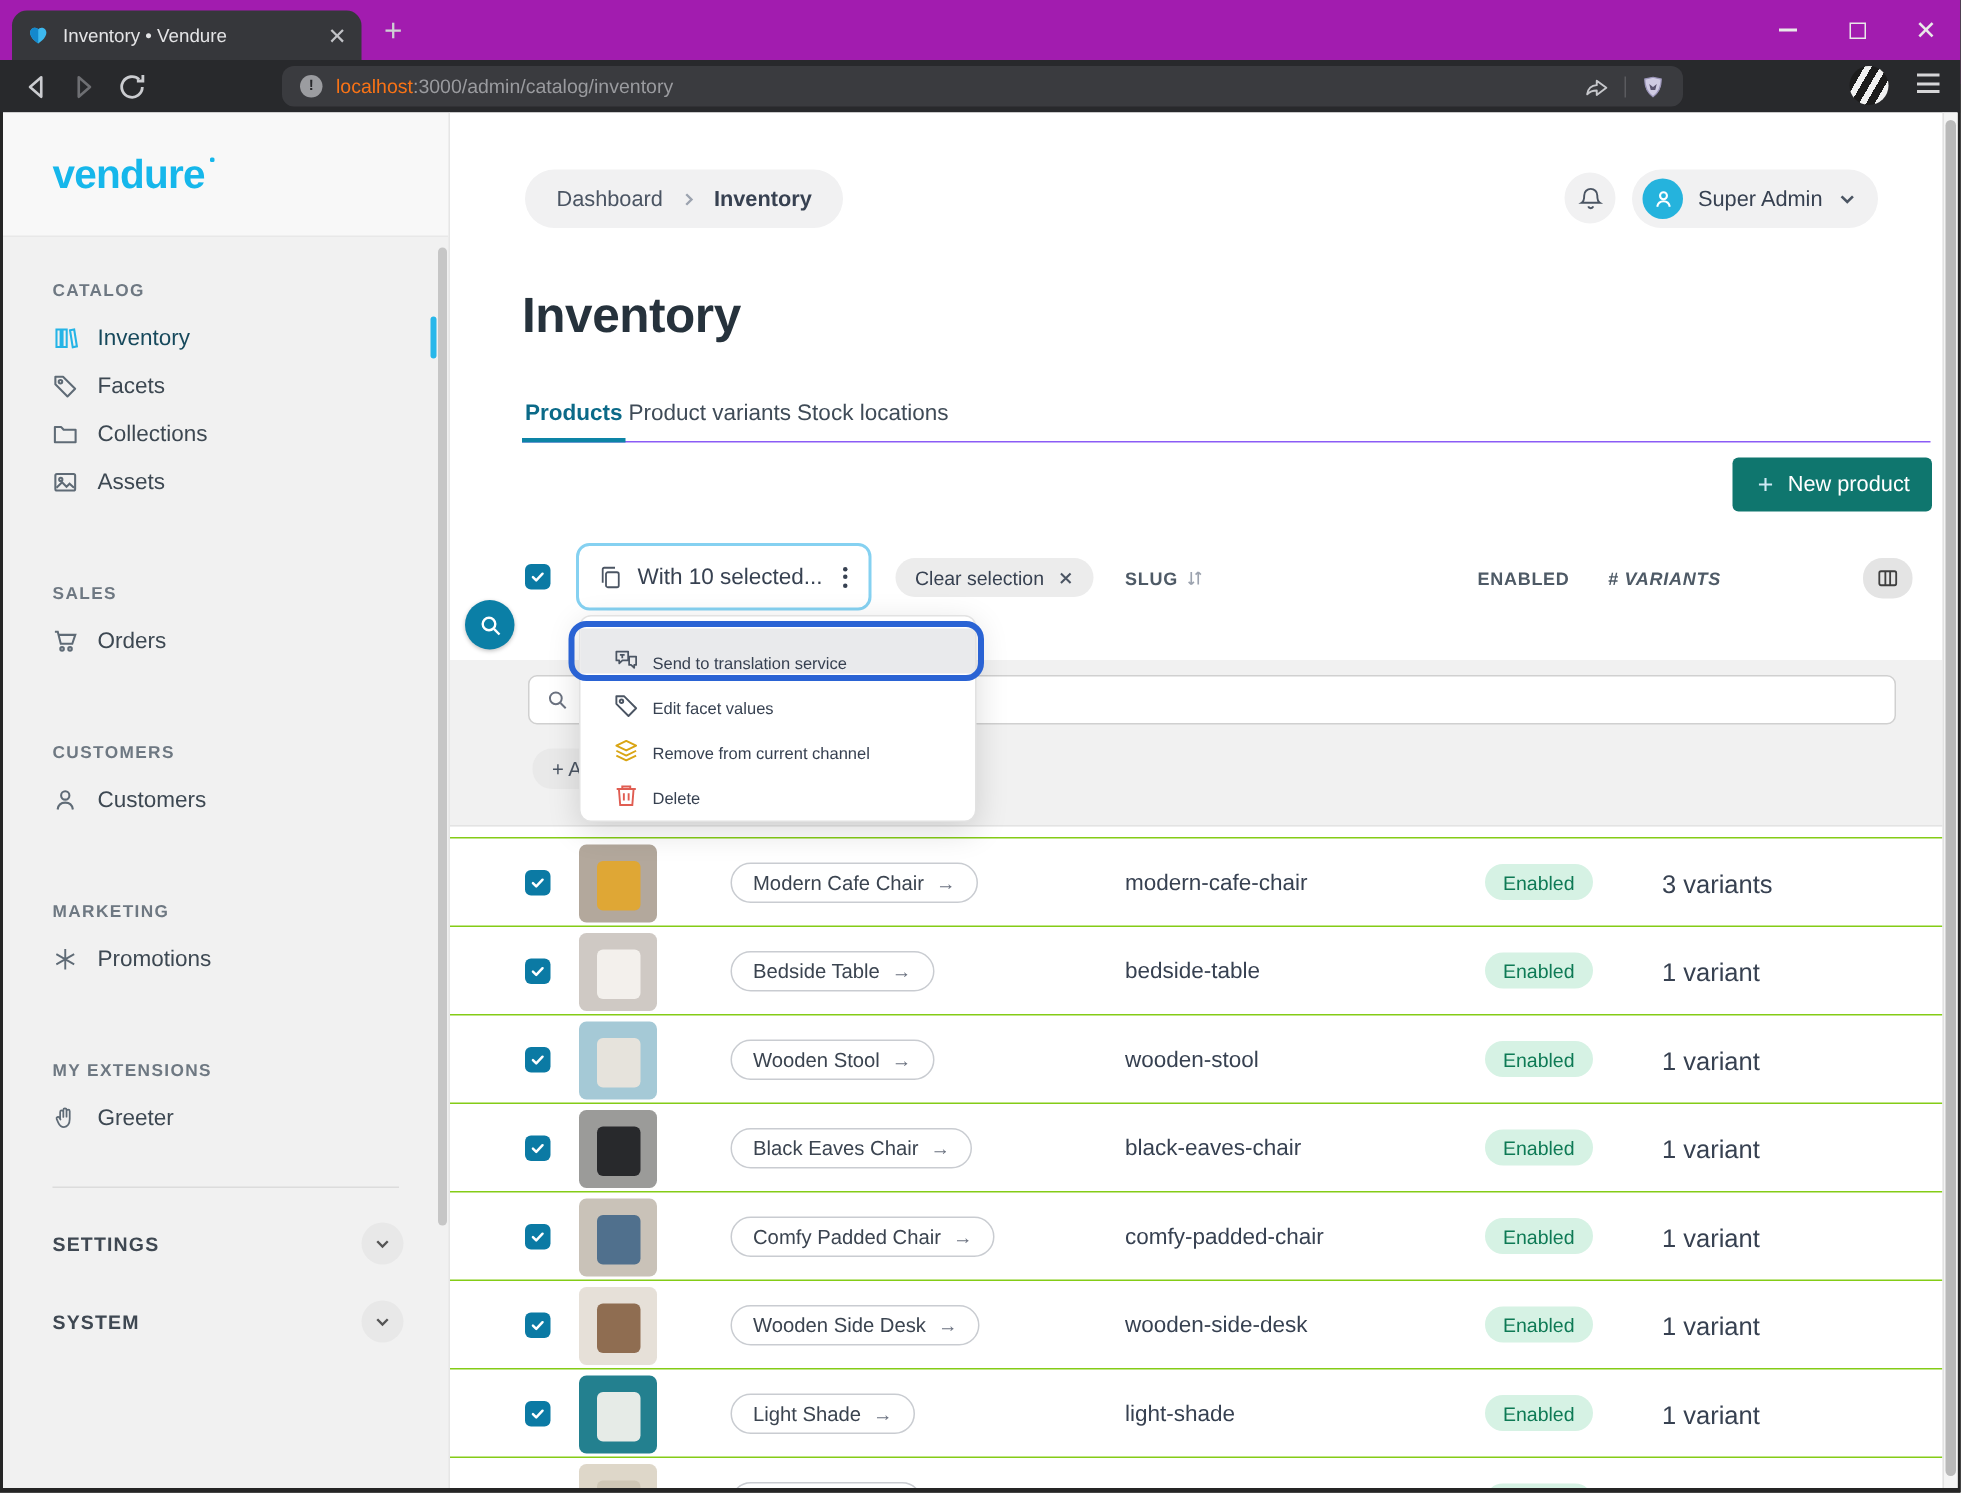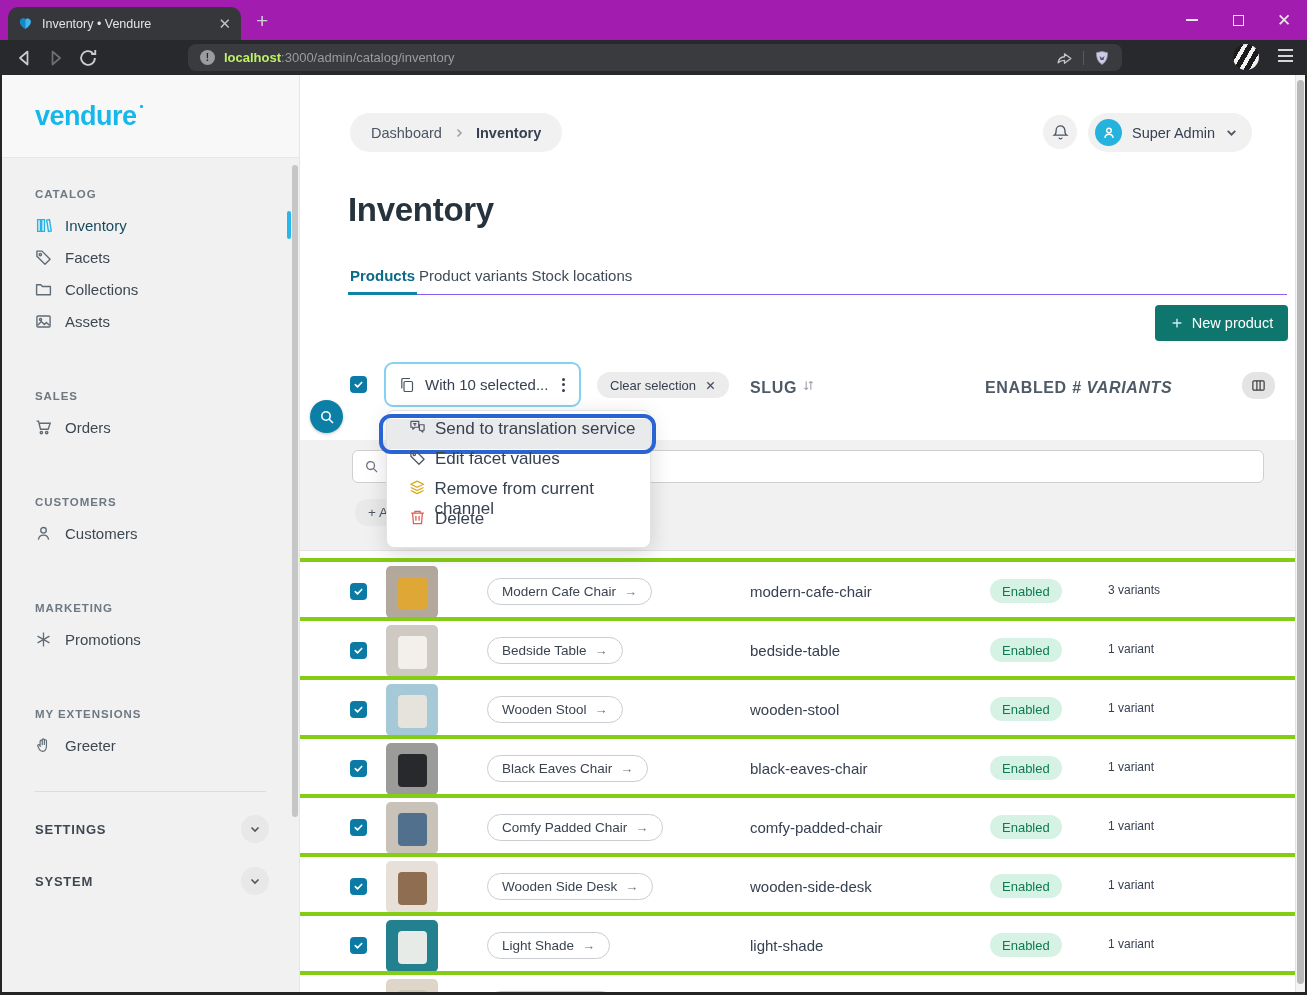--- a/index.html
+++ b/index.html
@@ -25,7 +25,7 @@
   .urlbar { position:absolute; left:188px; top:4px; width:934px; height:27px; background:#3a3b3f; border-radius:8px; display:flex; align-items:center; padding:0 12px; }
   .info-dot { width:15px; height:15px; border-radius:50%; background:#9b9ca0; color:#26272a; font-size:10px; font-weight:700; display:flex; align-items:center; justify-content:center; }
   .url-text { margin-left:9px; font-size:13px; color:#9a9b9f; flex:1; }
-  .url-text b { color:#bef264; font-weight:700;margin-top:35px; }
+  .url-text b { color:#f97316; font-weight:400;margin-top:35px; }
   .url-icons { display:flex; align-items:center; gap:10px; color:#c6c7cb; }
   .url-sep { width:1px; height:14px; background:#5a5b5f; }
   .brave-avatar { position:absolute; right:48px; top:4px; width:26px; height:26px; border-radius:50%; background:repeating-linear-gradient(120deg,#f2f2f2 0 4px,#1c1c1c 4px 9px); }

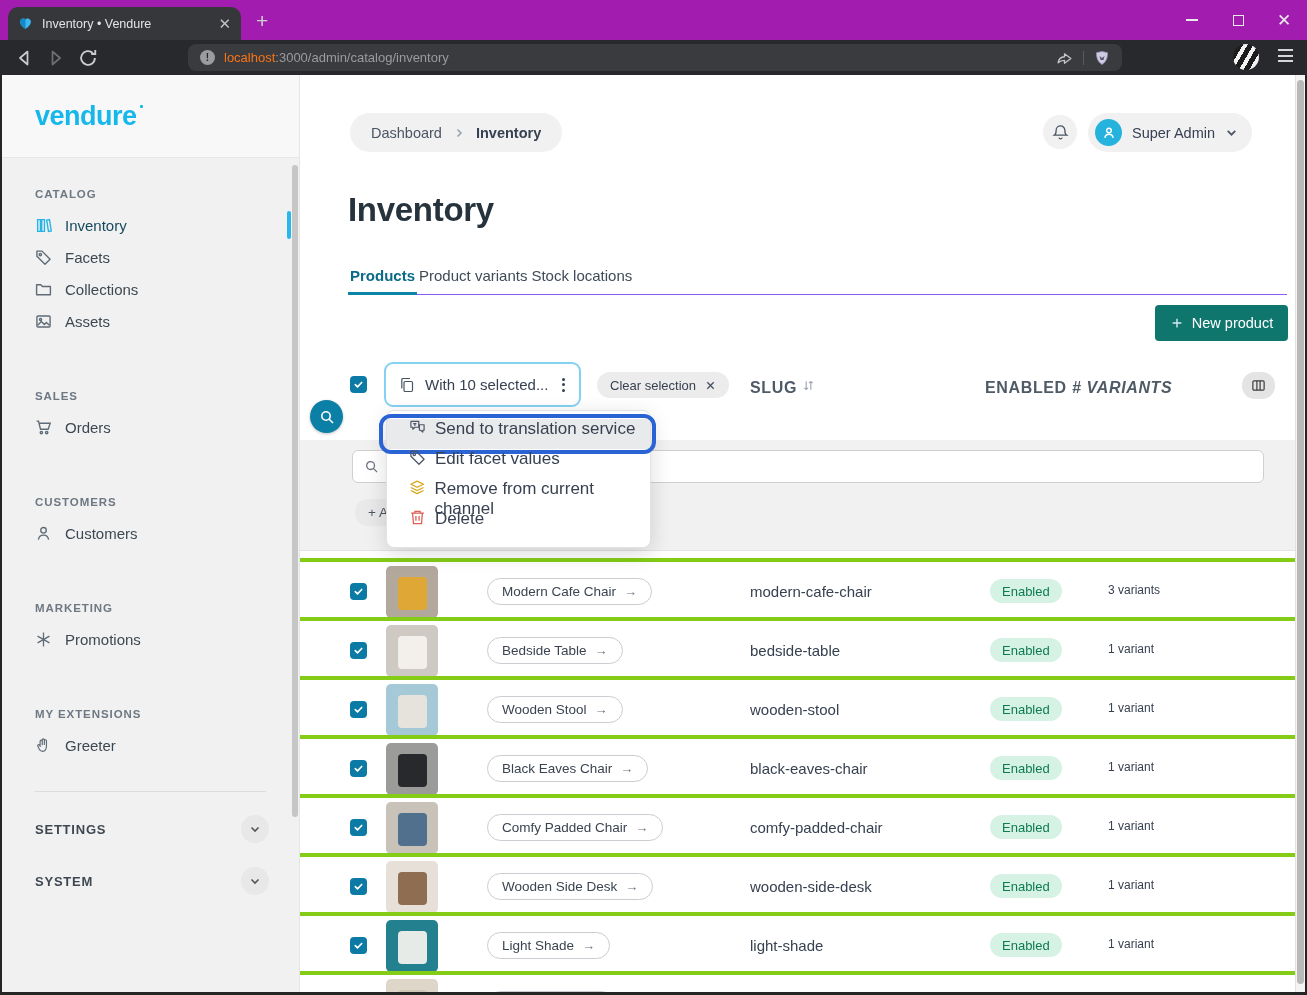--- a/index.html
+++ b/index.html
@@ -93,7 +93,7 @@
   .kebab i { width:3px; height:3px; border-radius:50%; background:#374151; }
   .clear-pill { position:absolute; left:297px; top:297px; height:26px; border-radius:13px; background:#ececec; display:flex; align-items:center; gap:9px; padding:0 13px; font-size:13px; color:#374151; cursor:pointer; }
   .clear-pill svg { width:11px; height:11px; color:#4b5563; }
-  .th { position:absolute; top:304px; font-size:16px; font-weight:700; color:#4e5a66; letter-spacing:.04em; display:flex; gap:5px; }
+  .th { position:absolute; top:304px; font-size:12px; font-weight:700; color:#4e5a66; letter-spacing:.04em; display:flex; gap:5px; }
   .th-slug { left:450px; } .th-enabled { left:685px; } .th-variants { left:772px;font-style:italic; }
   .th svg { width:13px; height:13px; color:#9ca3af; }
   .col-btn { position:absolute; left:942px; top:297px; width:33px; height:27px; border-radius:13px; background:#e4e4e4; display:flex; align-items:center; justify-content:center; color:#3f3f3f; cursor:pointer; }

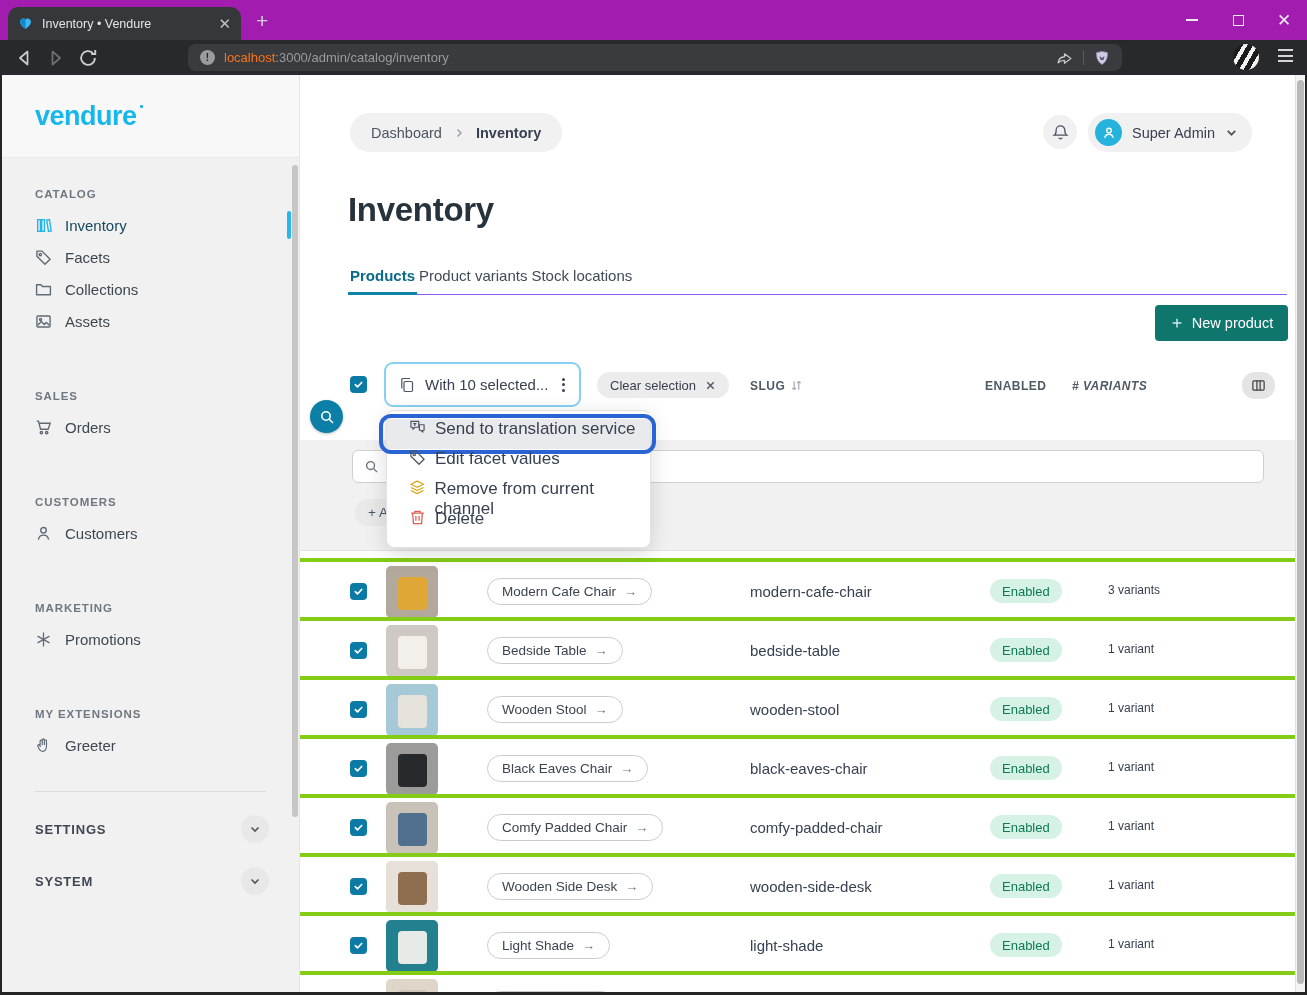--- a/index.html
+++ b/index.html
@@ -111,7 +111,7 @@
 
   
   .menu { position:absolute; left:86px; top:335px; width:265px; background:#fff; border:1px solid #e2e2e2; border-radius:8px; box-shadow:0 6px 22px rgba(0,0,0,.14); padding:8px 0; z-index:5; }
-  .menu-item { position:relative; height:30px; display:flex; align-items:flex-start; gap:9px; padding-left:22px; font-size:17px; color:#374151; cursor:pointer; }
+  .menu-item { position:relative; height:30px; display:flex; align-items:flex-end; gap:9px; padding-left:22px; font-size:11px; color:#374151; cursor:pointer; }
   .menu-item.highlighted { background:#e9eaec; }
   .menu-icon { width:17px; height:17px; display:flex; }
   .menu-icon svg { width:100%; height:100%; }

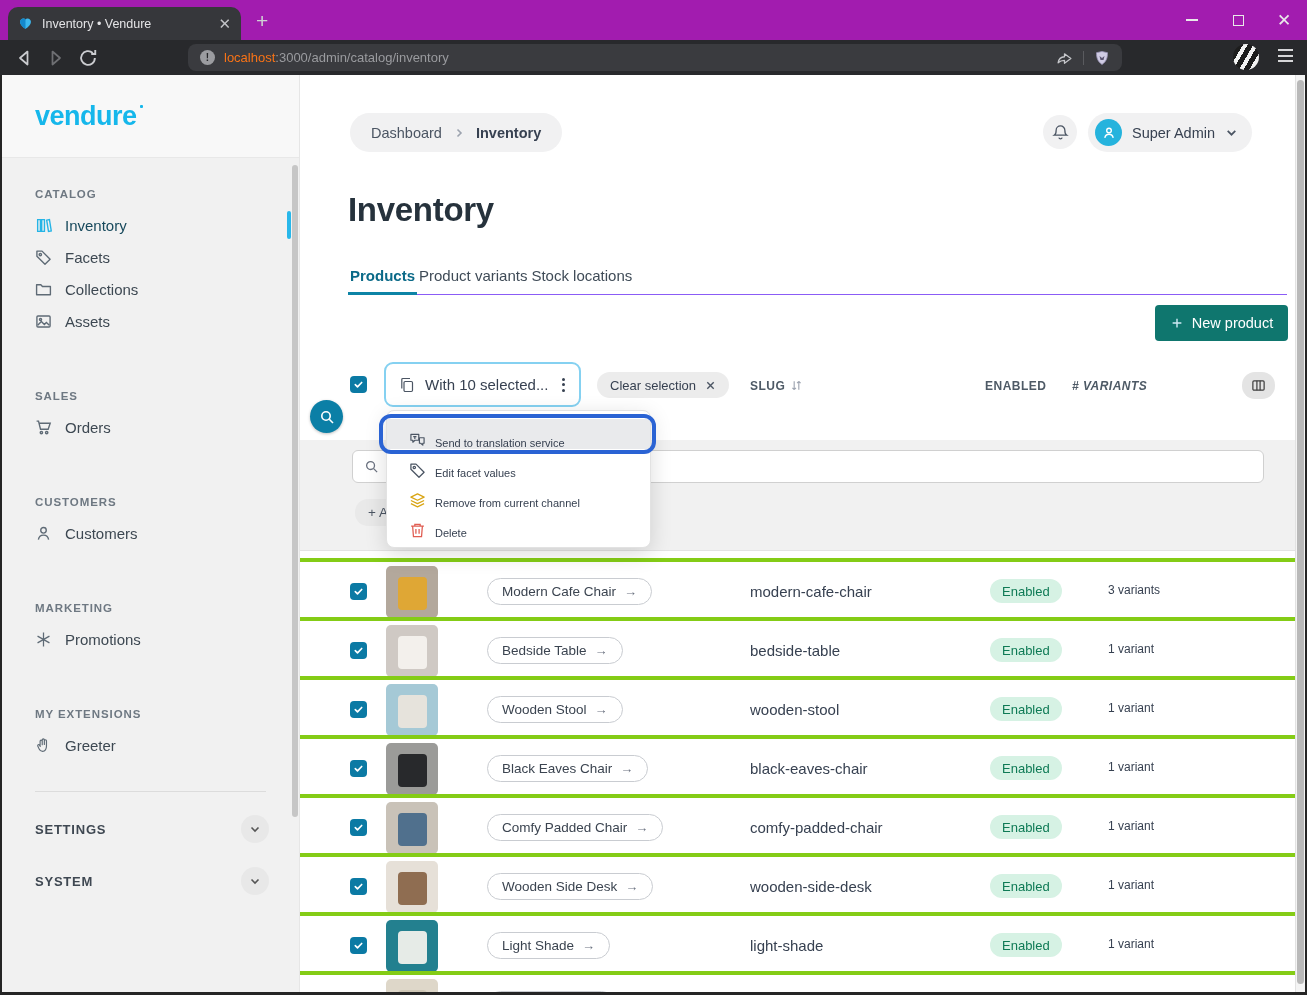--- a/index.html
+++ b/index.html
@@ -119,7 +119,7 @@
 
   
   .table { position:absolute; left:0; right:10px; top:483px; bottom:0; }
-  .trow { position:relative; height:59px; border-top:4px solid #84cc16; }
+  .trow { position:relative; height:59px; border-top:1px solid #84cc16; }
   .trow .cbx { position:absolute; left:50px; top:21px; }
   .thumb { position:absolute; left:86px; top:4px; width:52px; height:52px; border-radius:5px; overflow:hidden; }
   .thumb-accent { position:absolute; left:24%; top:22%; width:54%; height:62%; border-radius:4px; opacity:.95; }

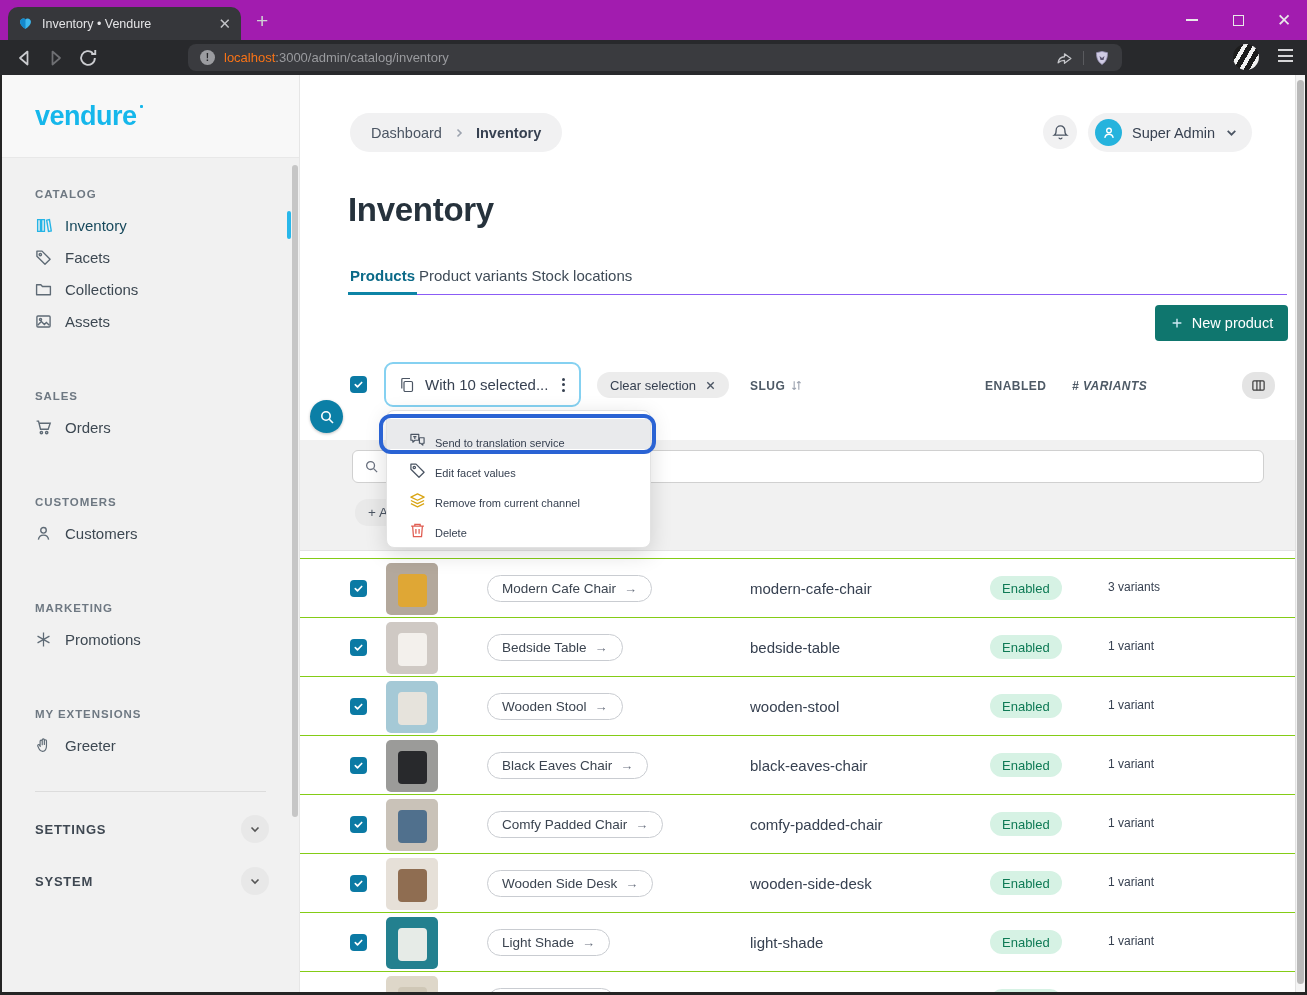--- a/index.html
+++ b/index.html
@@ -128,7 +128,7 @@
   .name-chip.empty { width:128px; }
   .slug-cell { position:absolute; left:450px; top:21px; font-size:15px; color:#374151; }
   .badge { position:absolute; left:690px; top:17px; height:24px; border-radius:12px; background:#d6f2e4; color:#0e7a55; font-size:13px; display:inline-flex; align-items:center; padding:0 12px; }
-  .variants-cell { position:absolute; left:808px; top:21px; font-size:12px; color:#374151; }
+  .variants-cell { position:absolute; left:808px; top:21px; font-size:17px; color:#374151; }
 
   
   .vscroll { position:absolute; right:0; top:0; bottom:0; width:10px; background:#f4f4f4; border-left:1px solid #e2e2e2; }

